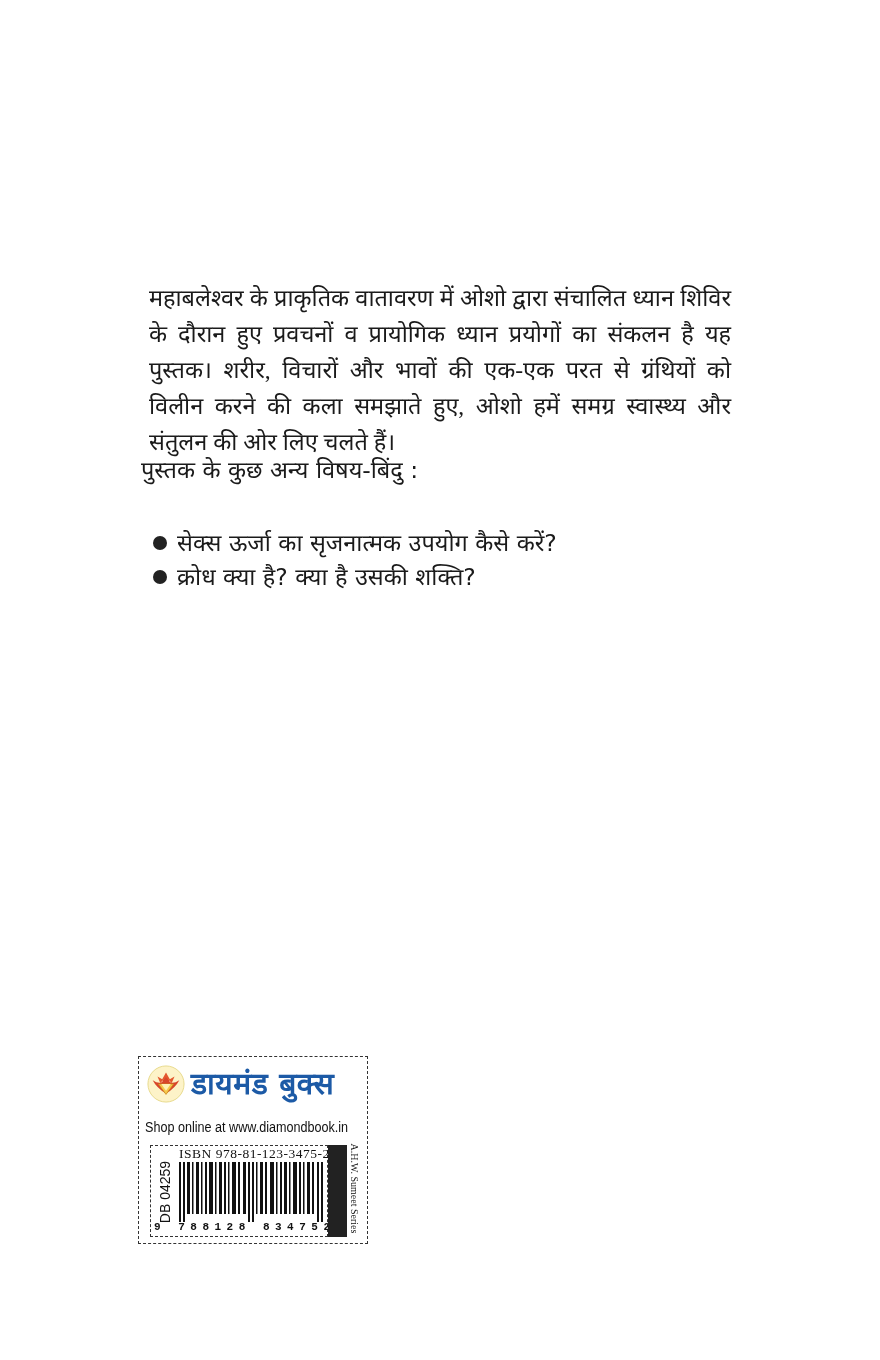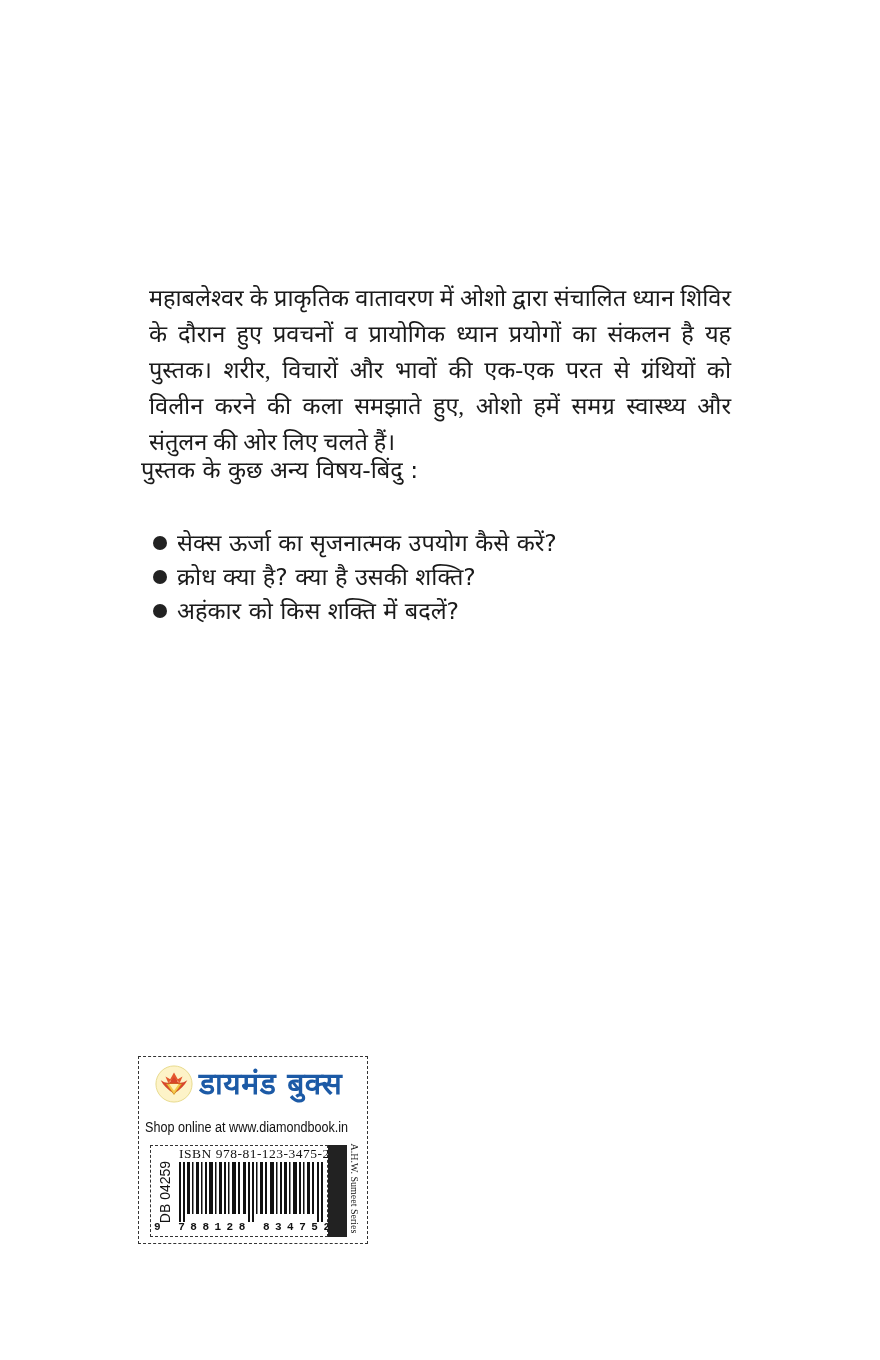--- a/index.html
+++ b/index.html
@@ -51,10 +51,6 @@
   <li>
       <span class="dot"></span>
       <span>क्रोध क्या है? क्या है उसकी शक्ति?</span>
-    </li>
-  <li>
-      <span class="dot"></span>
-      <span>अहंकार को किस शक्ति में बदलें?</span>
     </li>
 </ul>
 

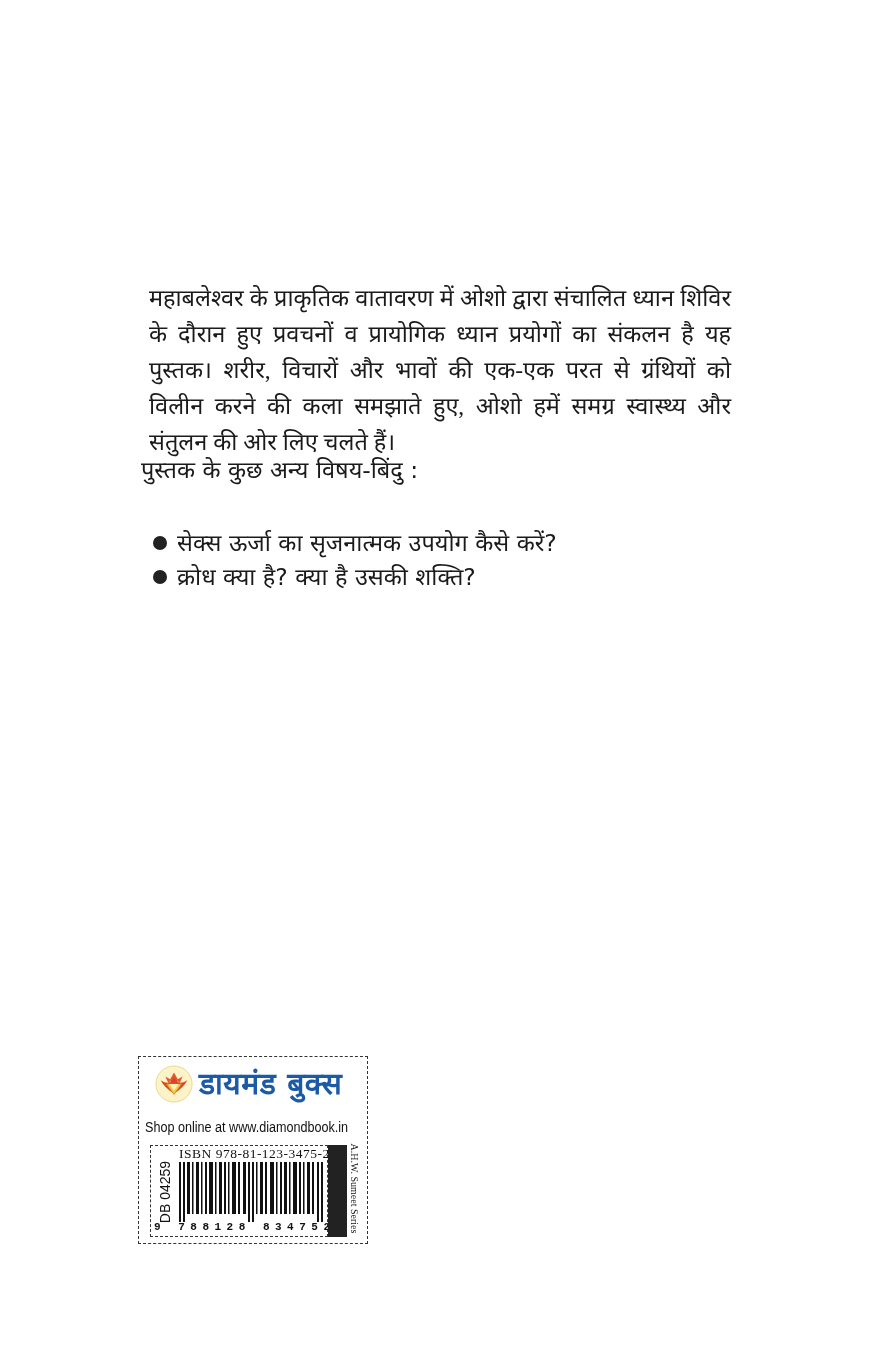--- a/index.html
+++ b/index.html
@@ -15,7 +15,7 @@
 
   .publisher { position:absolute; left:138px; top:1056px; width:230px; height:188px;
                border:1px dashed #333; box-sizing:border-box; }
-  .logo-row { position:absolute; left:16px; top:8px; display:flex; align-items:center;text-align:center; }
+  .logo-row { position:absolute; left:8px; top:8px; display:flex; align-items:center;text-align:center; }
   .logo-emblem { width:38px; height:38px; }
   .brand { font-family:"DejaVu Sans", sans-serif; font-weight:bold; color:#1c5aa6;
            font-size:30px; margin-left:6px; letter-spacing:0.5px; line-height:38px; }

